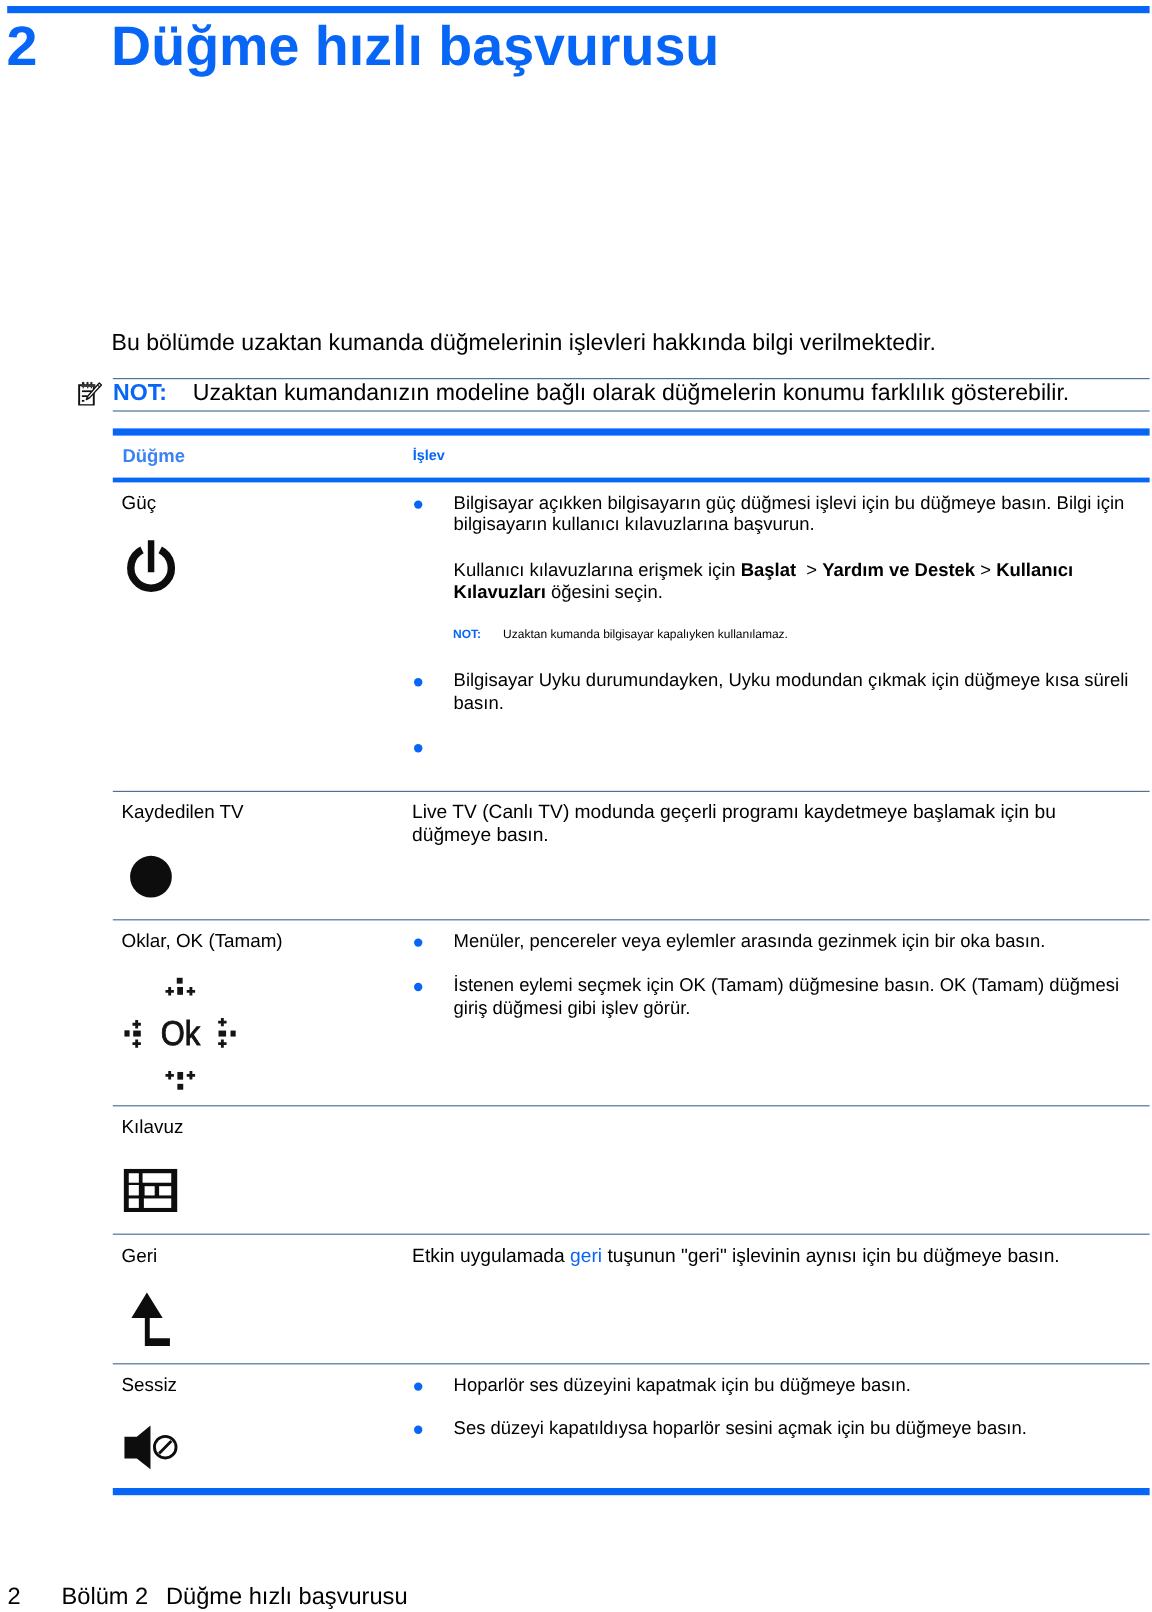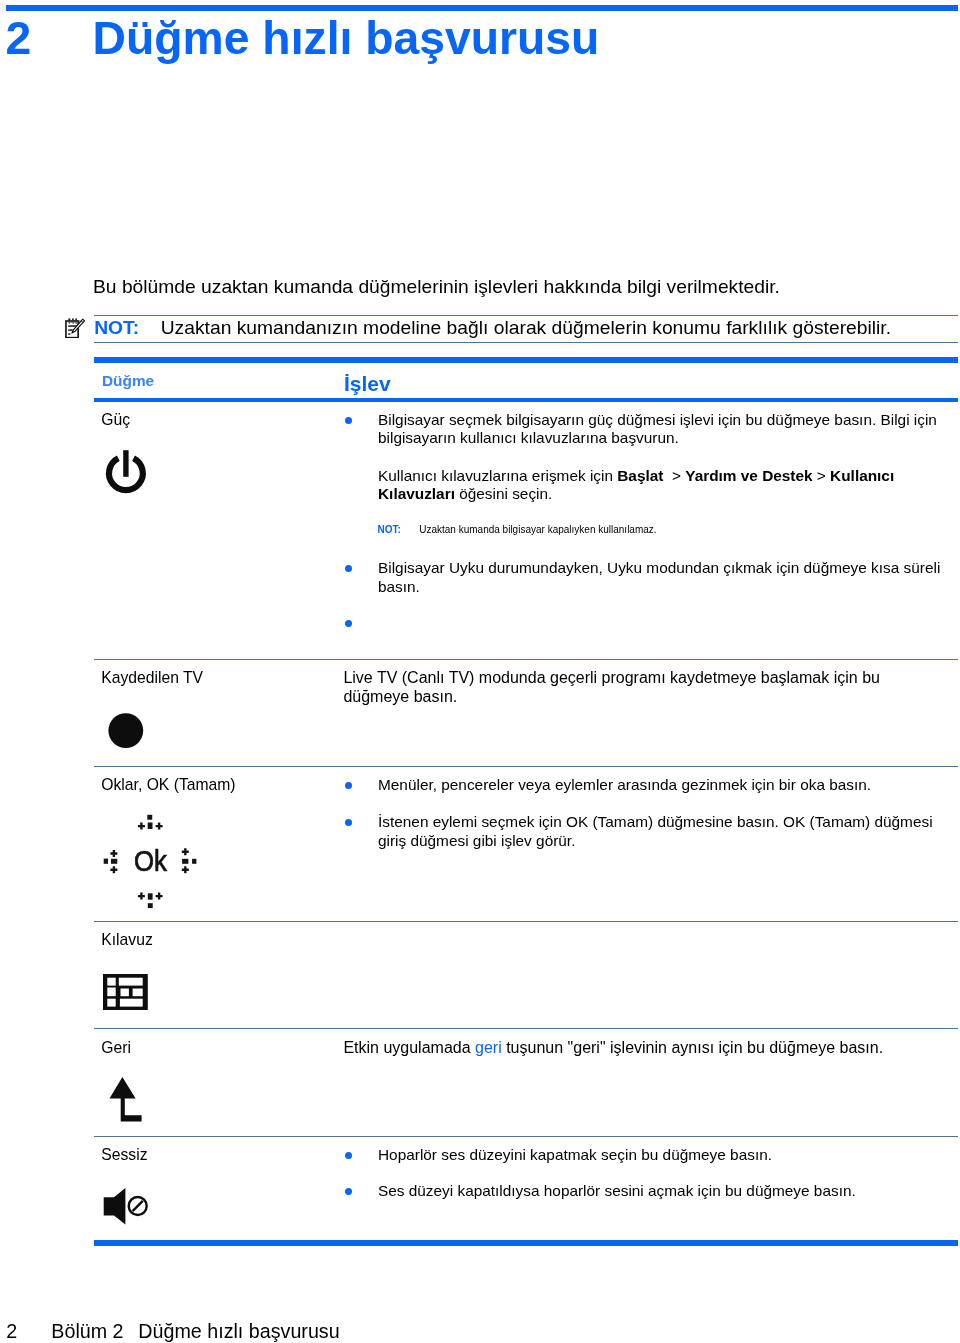--- a/index.html
+++ b/index.html
@@ -33,7 +33,7 @@
   .bar-top{position:absolute;left:0;top:0;width:864px;height:6px;background:#0766f5;}
   .bar-hdrbot{position:absolute;left:0;top:41px;width:864px;height:4px;background:#0766f5;}
   .hdr-btn{position:absolute;left:8px;top:15px;font-size:15.38px;font-weight:bold;color:#3b82f6;}
-  .hdr-fn{position:absolute;left:250px;top:15px;font-size:21px;font-weight:bold;color:#0766f5;}
+  .hdr-fn{position:absolute;left:250px;top:15px;font-size:12px;font-weight:bold;color:#0766f5;}
 
   .rowline{position:absolute;left:94px;width:864px;height:1px;background:#4f7398;}
 

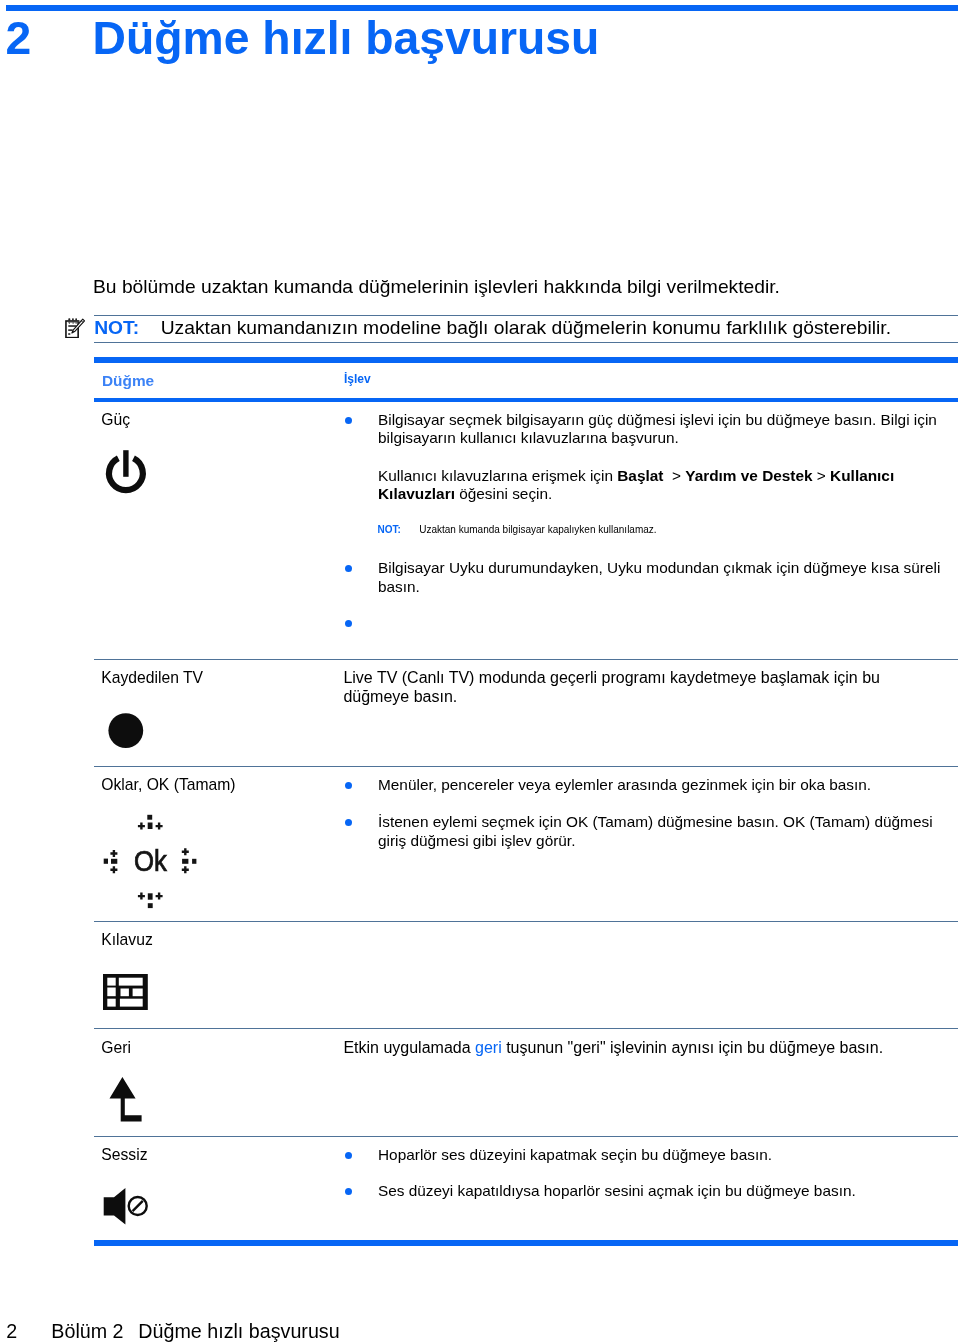--- a/index.html
+++ b/index.html
@@ -116,7 +116,7 @@
     <path d="M14.3 10.2 A 16.9 16.9 0 1 0 29.5 10.2" stroke="#0d0d0d" stroke-width="6.2" fill="none" stroke-linecap="butt"></path>
   </svg>
   <div class="blt" style="top:417px"></div>
-  <div class="bulletxt" style="top:410.9px">Bilgisayar seçmek bilgisayarın güç düğmesi işlevi için bu düğmeye basın. Bilgi için bilgisayarın kullanıcı kılavuzlarına başvurun.</div>
+  <div class="bulletxt" style="top:410.9px">Bilgisayar açıkken bilgisayarın güç düğmesi işlevi için bu düğmeye basın. Bilgi için bilgisayarın kullanıcı kılavuzlarına başvurun.</div>
 
   <div class="bulletxt para-pre" style="top:466.5px"><span>Kullanıcı kılavuzlarına erişmek için </span><b>Başlat </b><span> &gt; </span><b>Yardım ve Destek</b><span> &gt; </span><b>Kullanıcı Kılavuzları</b><span> öğesini seçin.</span></div>
 

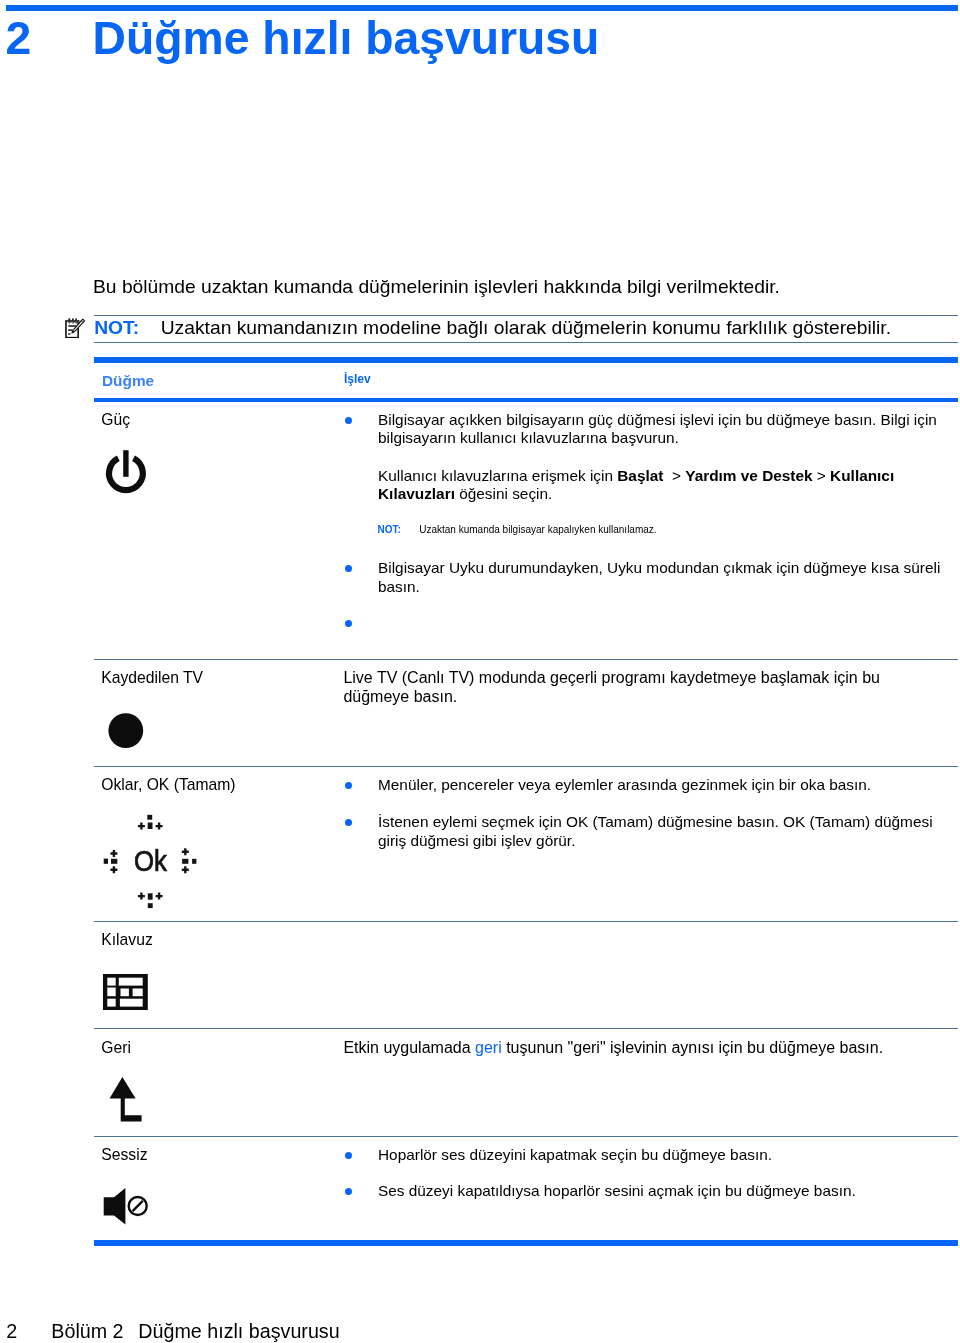--- a/index.html
+++ b/index.html
@@ -193,7 +193,7 @@
     <path d="M30.6 25.2 L40.8 14.9" stroke="#0d0d0d" stroke-width="2.4" fill="none"></path>
   </svg>
   <div class="blt" style="top:1152px"></div>
-  <div class="bulletxt" style="top:1146.2px">Hoparlör ses düzeyini kapatmak seçin bu düğmeye basın.</div>
+  <div class="bulletxt" style="top:1146.2px">Hoparlör ses düzeyini kapatmak için bu düğmeye basın.</div>
   <div class="blt" style="top:1188px"></div>
   <div class="bulletxt" style="top:1182.2px">Ses düzeyi kapatıldıysa hoparlör sesini açmak için bu düğmeye basın.</div>
 

